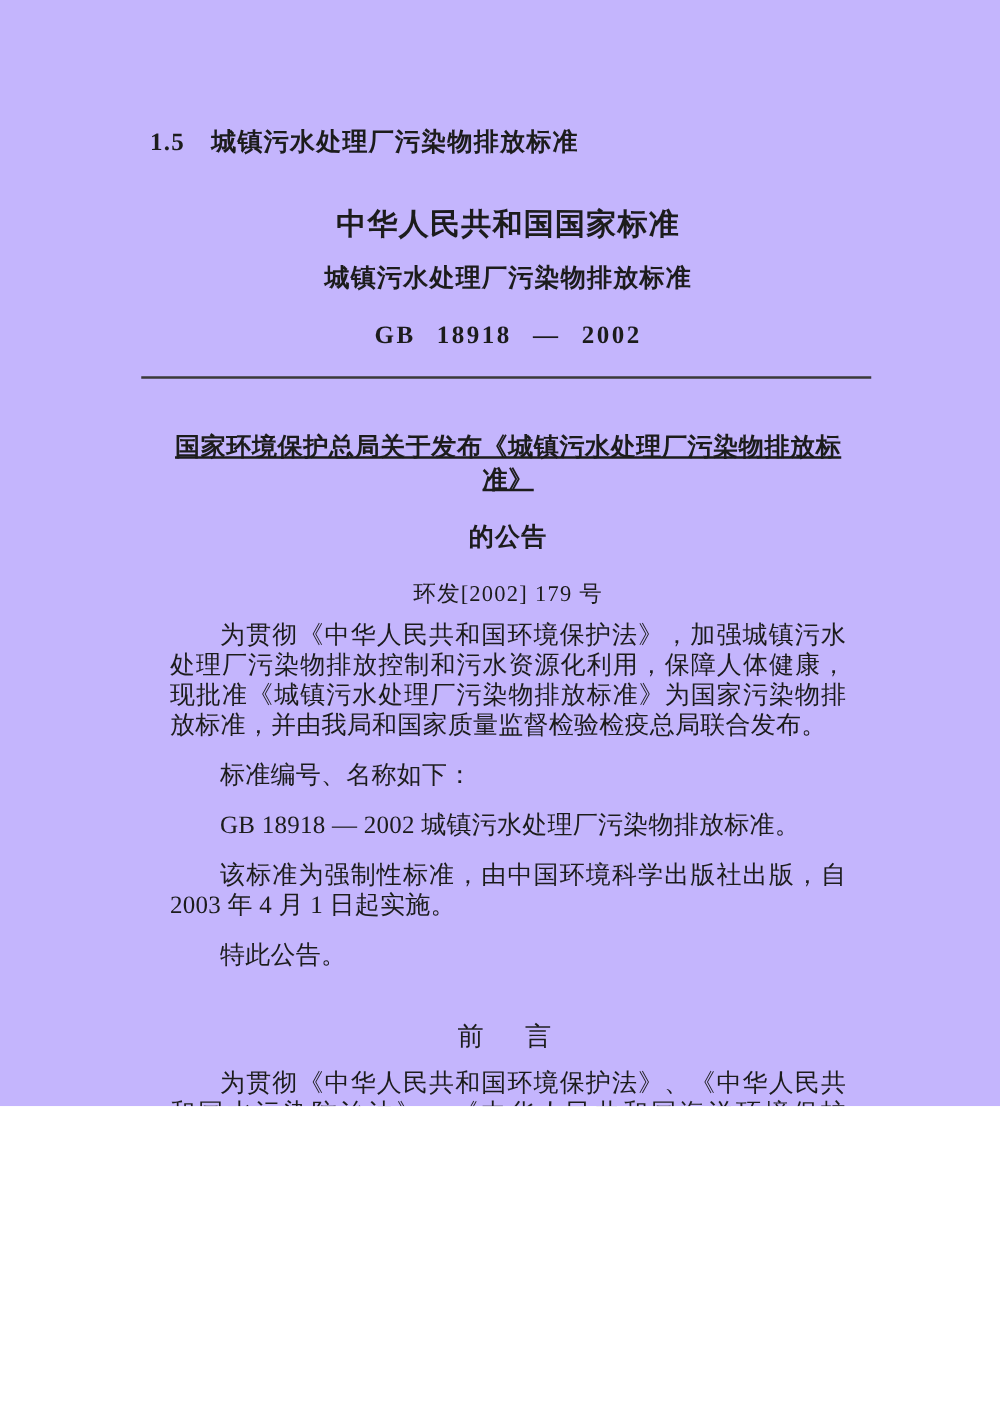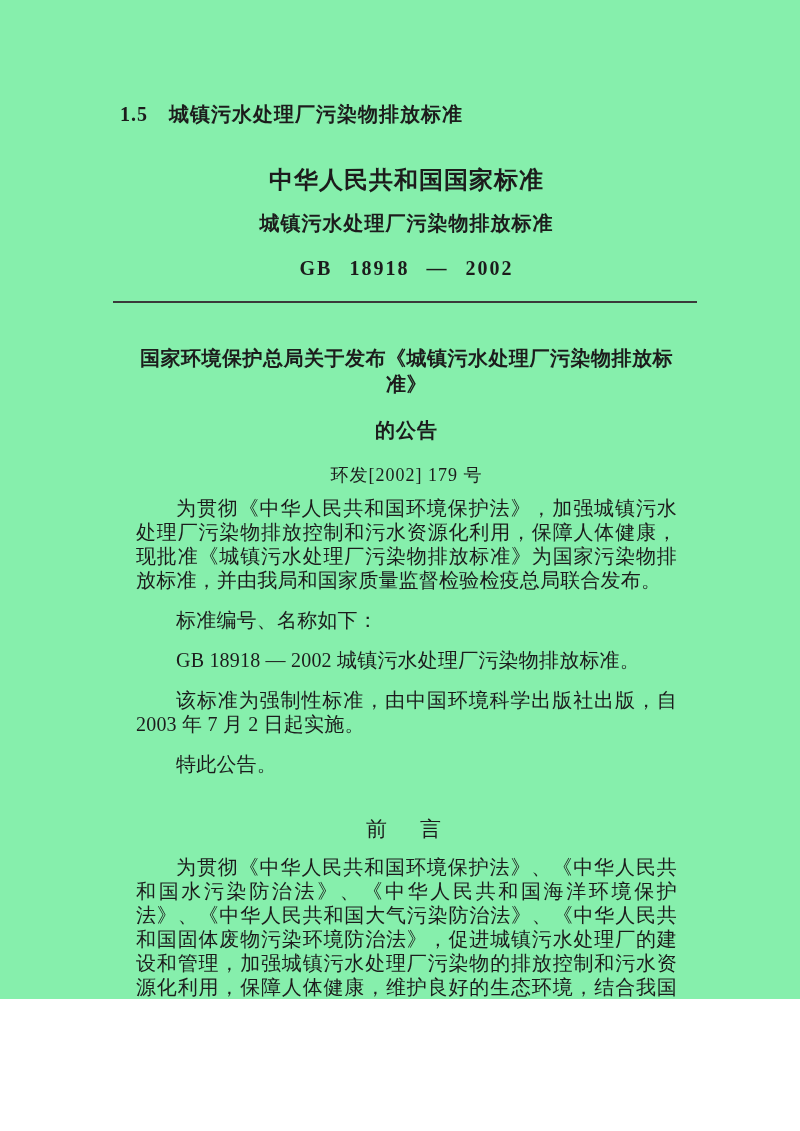--- a/index.html
+++ b/index.html
@@ -10,9 +10,9 @@
   .page {
     position: relative;
     width: 800px;
-    height: 999px;
+    height: 885px;
     margin: 0 auto;
-    background: #86efac;
+    background: #c4b5fd;
     color: #1c1c1c;
     font-family: "Liberation Serif", "DejaVu Serif", serif;
     box-sizing: border-box;

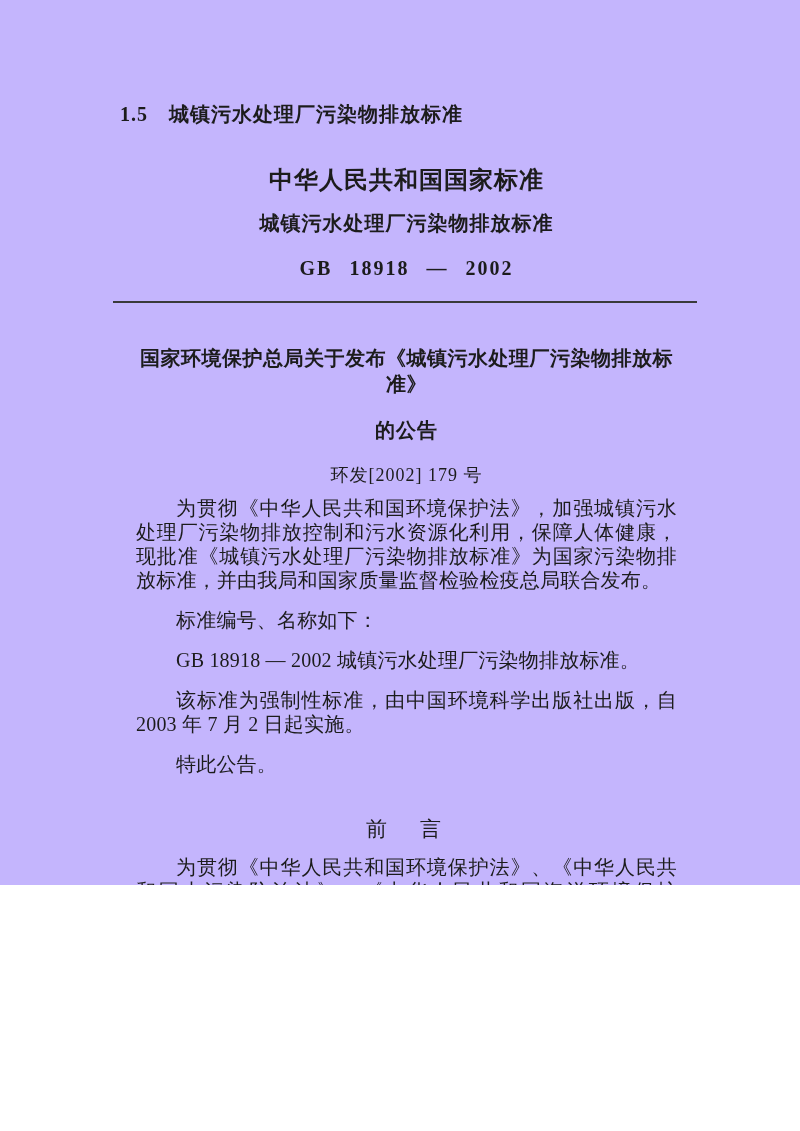--- a/index.html
+++ b/index.html
@@ -63,6 +63,7 @@
     font-weight: 700;
     line-height: 26px;
     letter-spacing: 0.5px;
+    text-decoration: underline;
   }
   .ann-title-2 {
     margin-top: 20px;

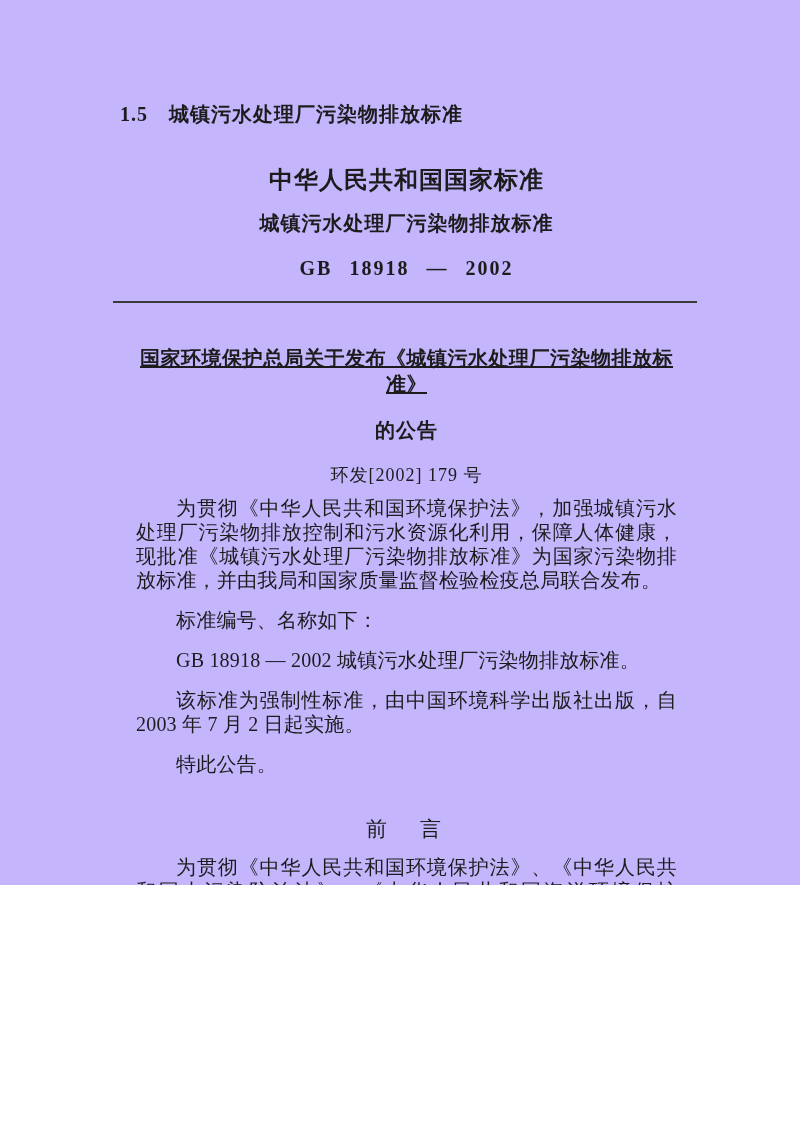--- a/index.html
+++ b/index.html
@@ -138,7 +138,7 @@
 
   <p class="body-para">GB 18918 — 2002 城镇污水处理厂污染物排放标准。</p>
 
-  <p class="body-para">该标准为强制性标准，由中国环境科学出版社出版，自 2003 年 7 月 2 日起实施。</p>
+  <p class="body-para">该标准为强制性标准，由中国环境科学出版社出版，自 2003 年 4 月 1 日起实施。</p>
 
   <p class="body-para">特此公告。</p>
 

